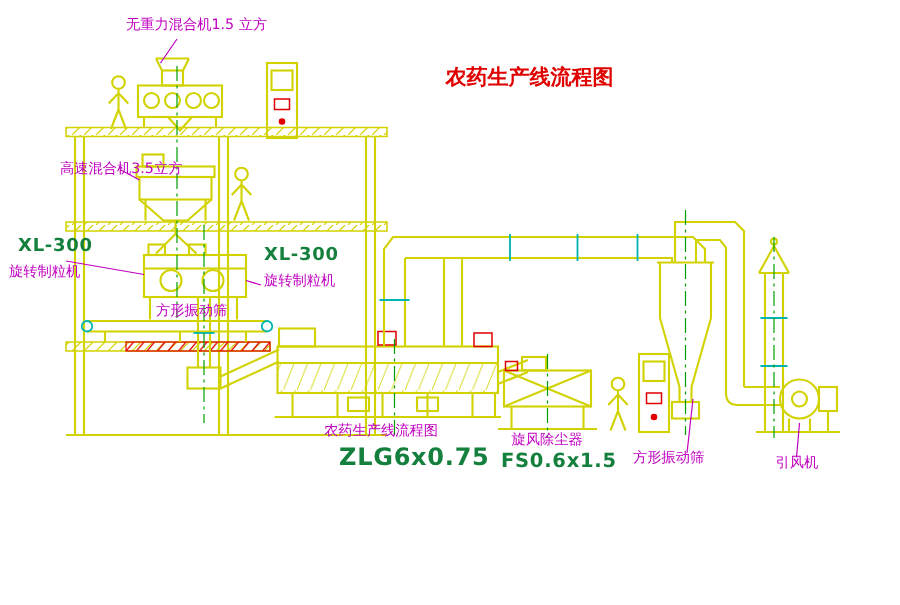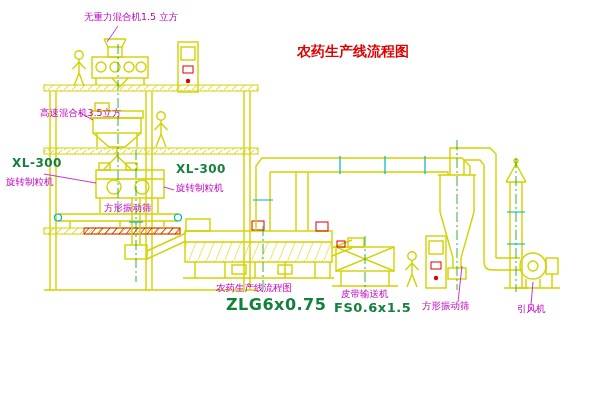--- a/index.html
+++ b/index.html
@@ -204,7 +204,7 @@
   <div class="lbl m lb-conveyor">方形振动筛</div>
   <div class="lbl m lb-dryer">农药生产线流程图</div>
   <div class="lbl y lb-dryer-model">ZLG6x0.75</div>
-  <div class="lbl m lb-sieve">皮带输送机</div>
+  <div class="lbl m lb-sieve">旋风除尘器</div>
   <div class="lbl y lb-sieve-model">FS0.6x1.5</div>
   <div class="lbl m lb-cyclone">方形振动筛</div>
   <div class="lbl m lb-fan">引风机</div>

